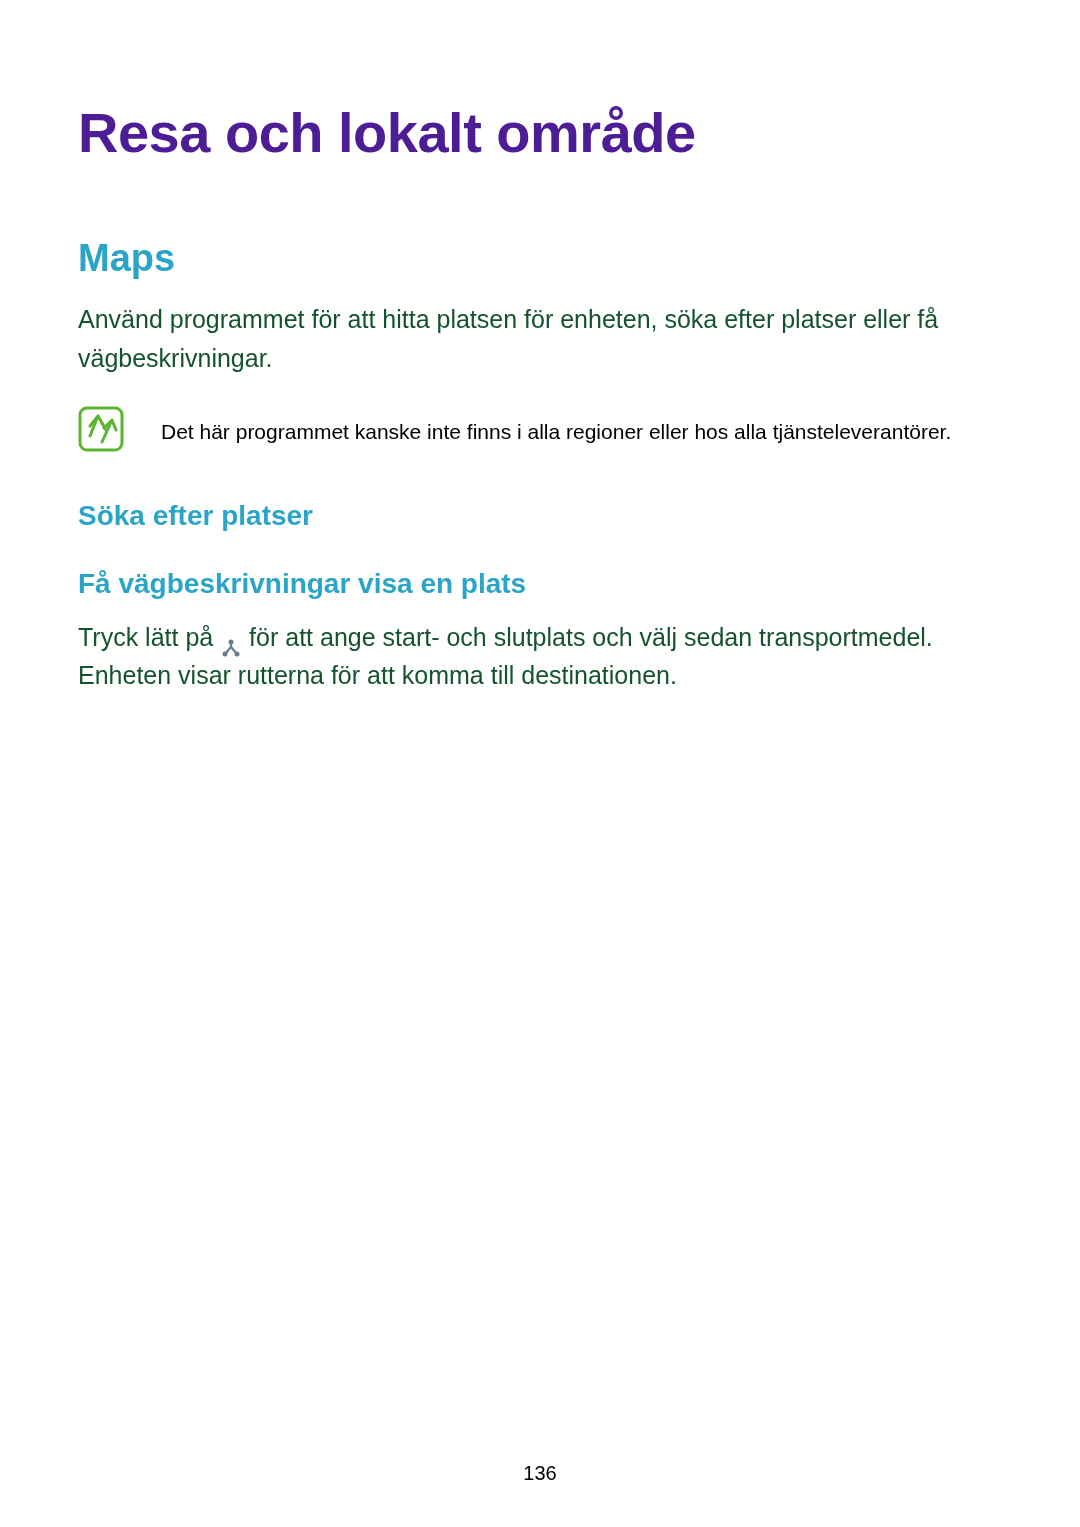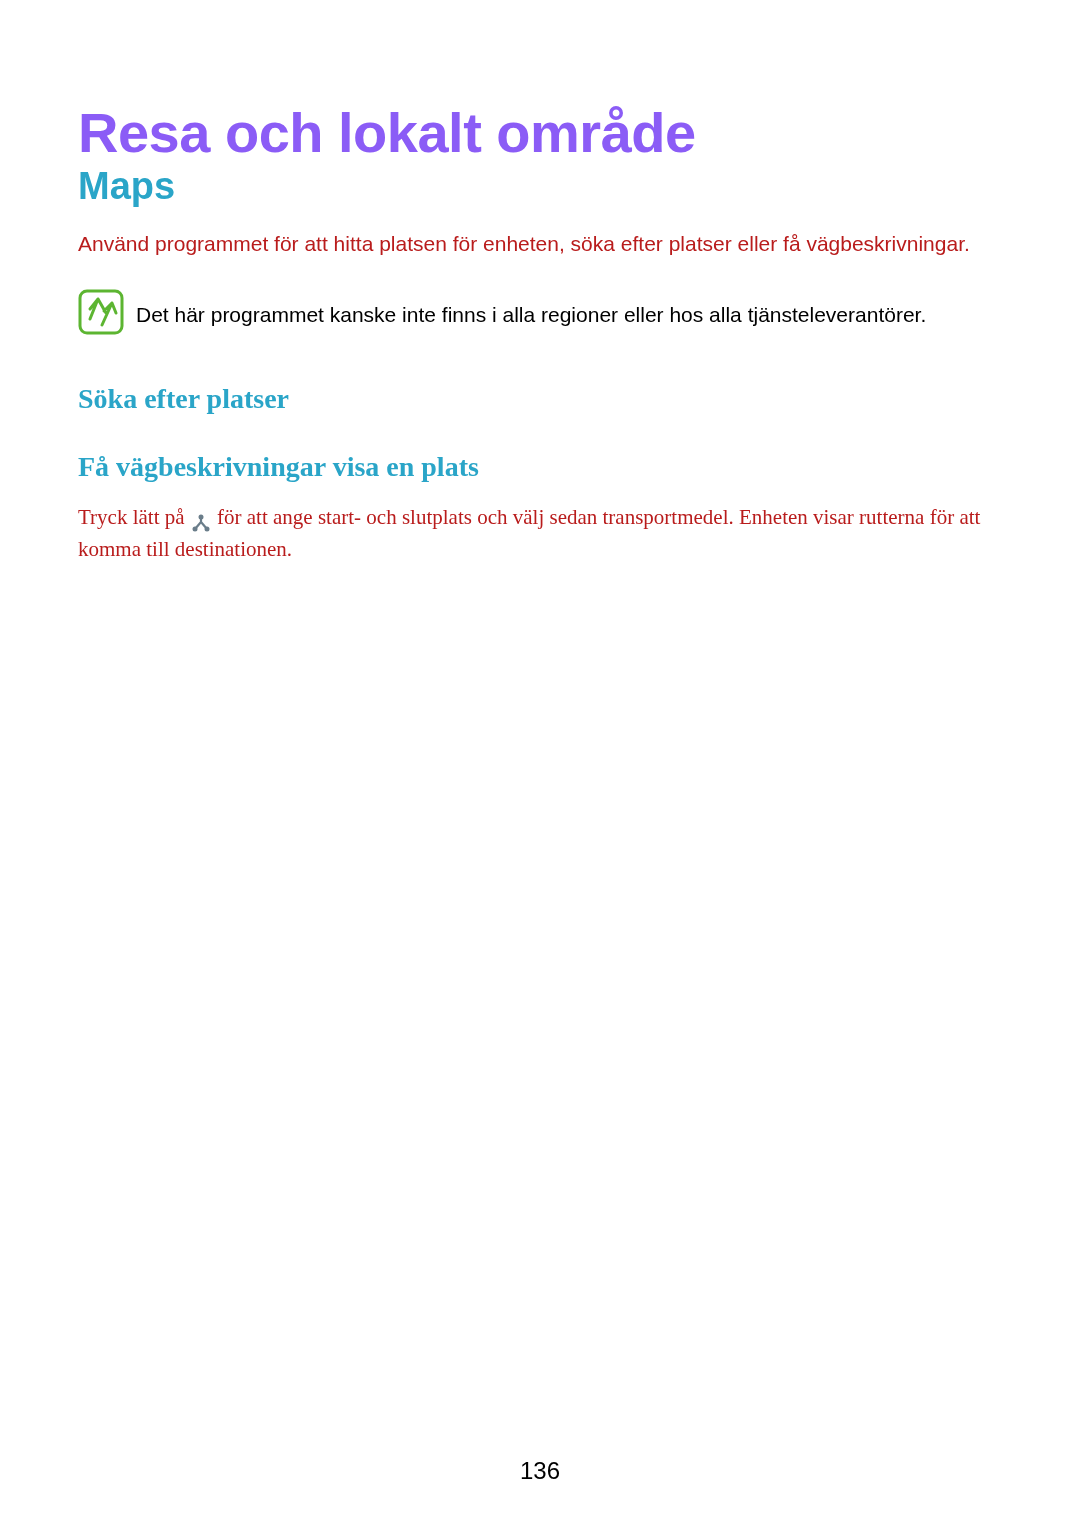--- a/index.html
+++ b/index.html
@@ -21,7 +21,8 @@
     .chapter-title {
       font-size: 56px;
       font-weight: 700;
-      color: #8b5cf6;
+      color: #4c1d95;
+      margin-bottom: 72px;
       letter-spacing: -0.5px;
     }
     .section-title {

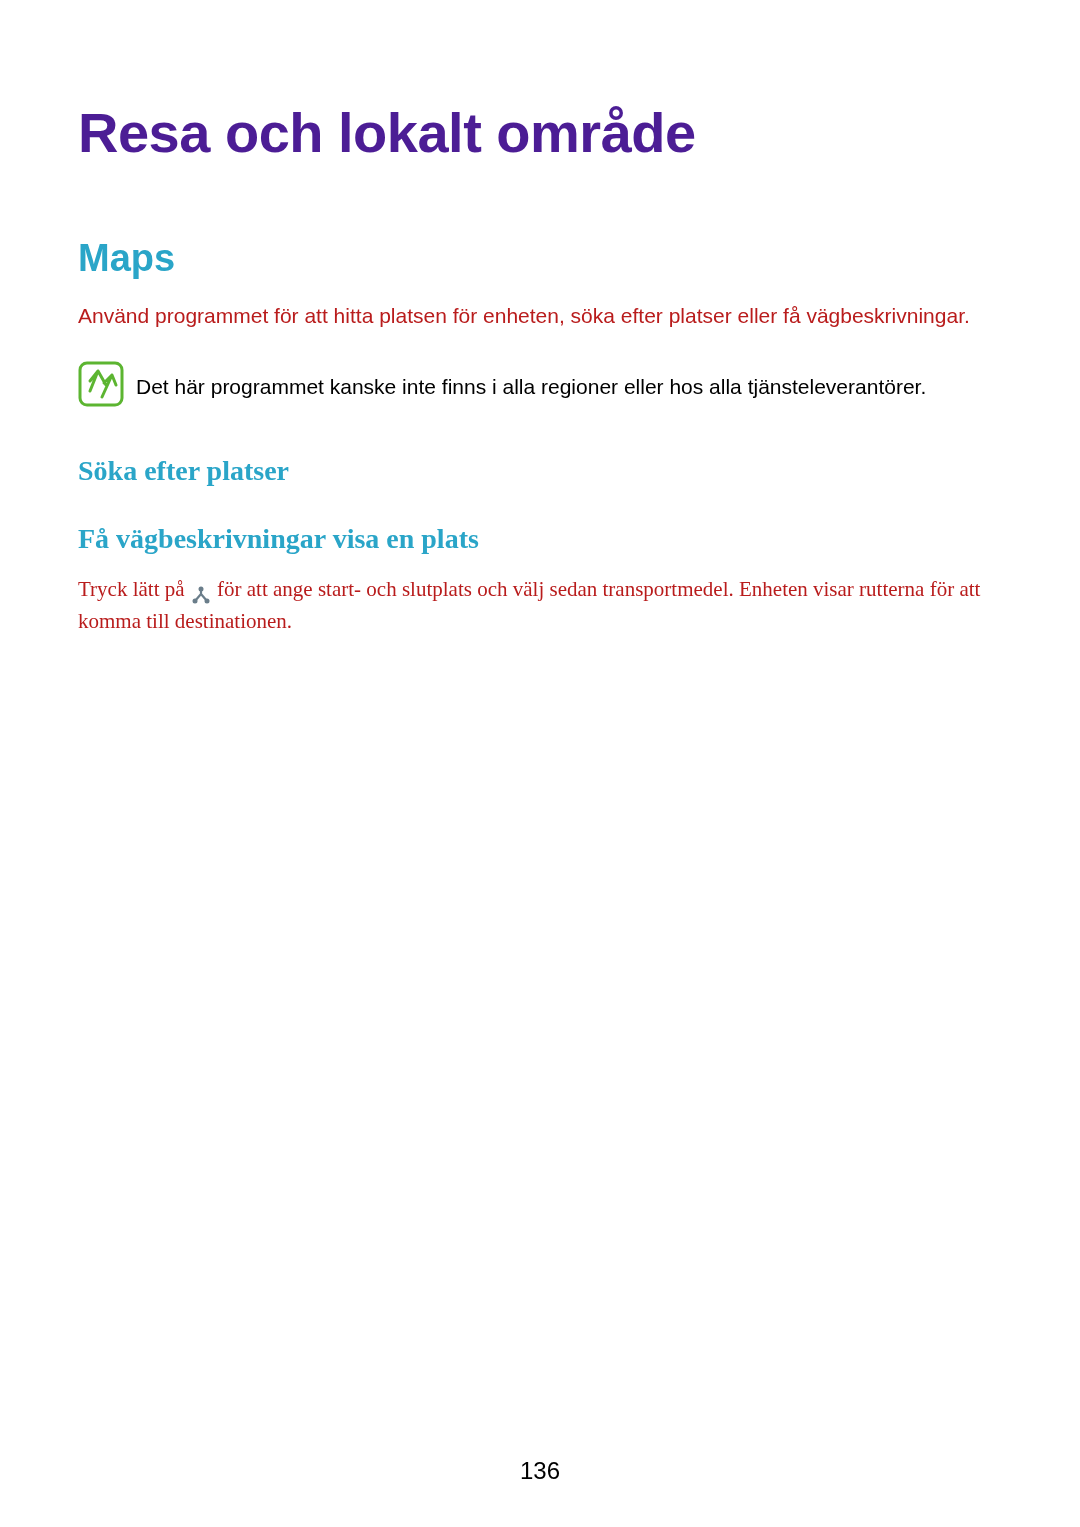--- a/index.html
+++ b/index.html
@@ -32,9 +32,9 @@
       margin-bottom: 20px;
     }
     .body-text {
-      font-size: 21px;
+      font-size: 25px;
       line-height: 1.55;
-      color: #b91c1c;
+      color: #14532d;
       margin-bottom: 10px;
     }
     .bold {

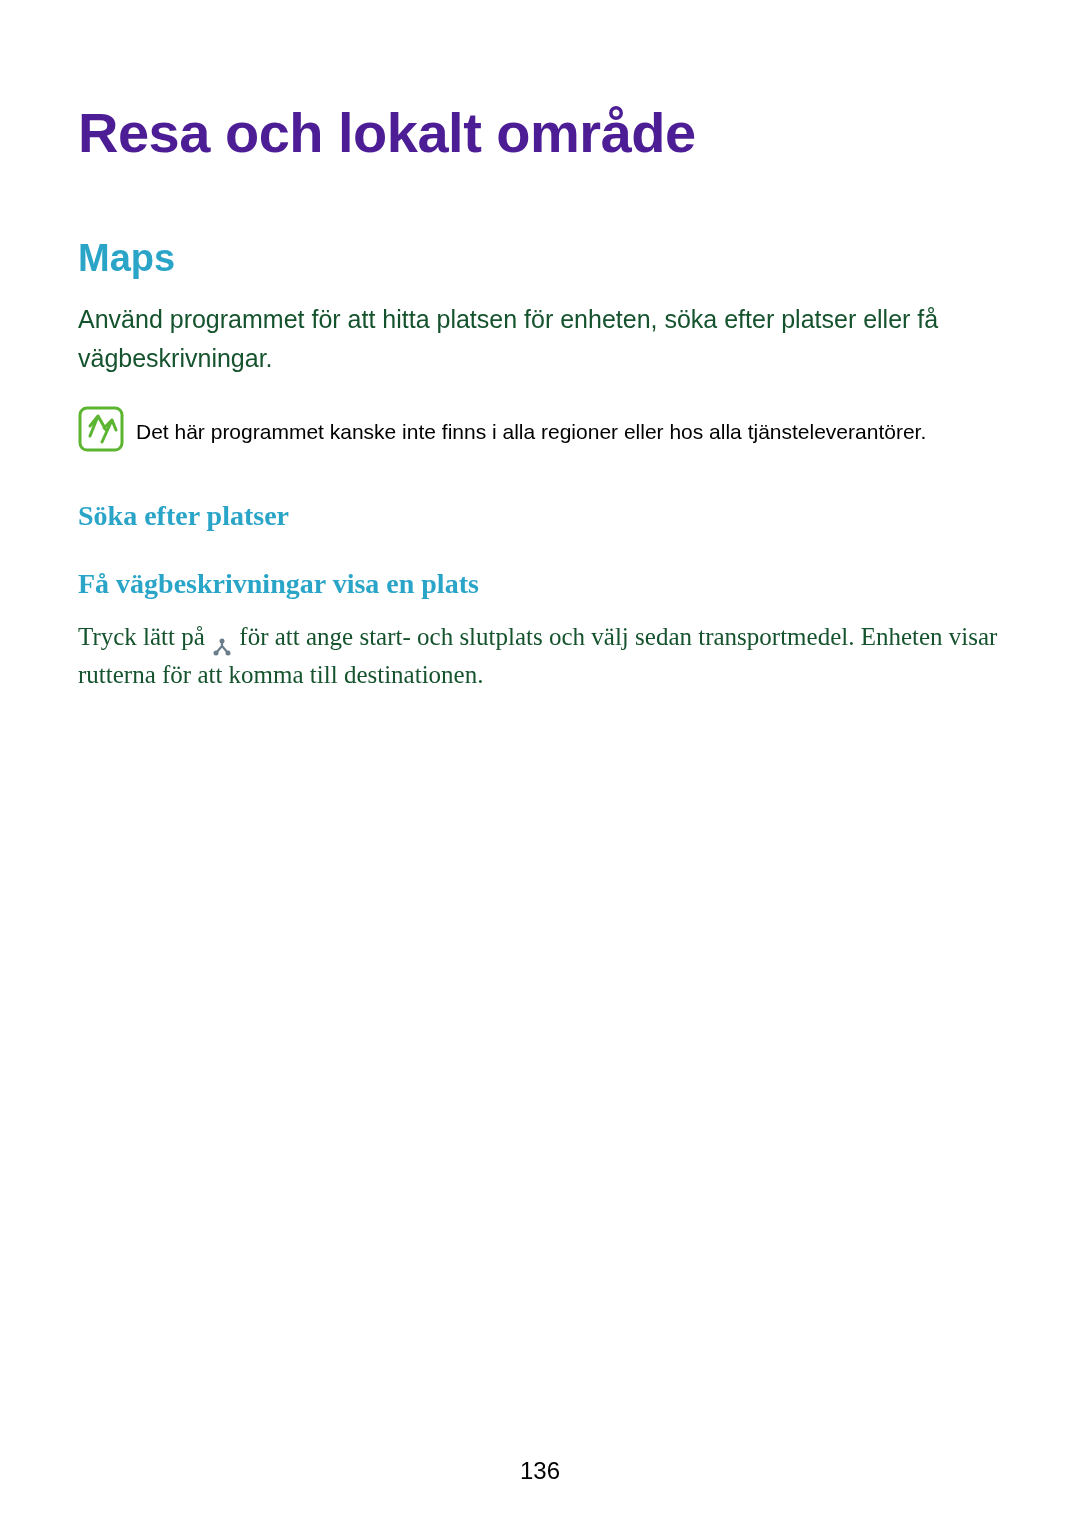--- a/index.html
+++ b/index.html
@@ -43,7 +43,7 @@
     .note-block {
       display: flex;
       align-items: flex-start;
-      gap: 12px;
+      gap: 37px;
       margin-top: 28px;
       margin-bottom: 48px;
     }

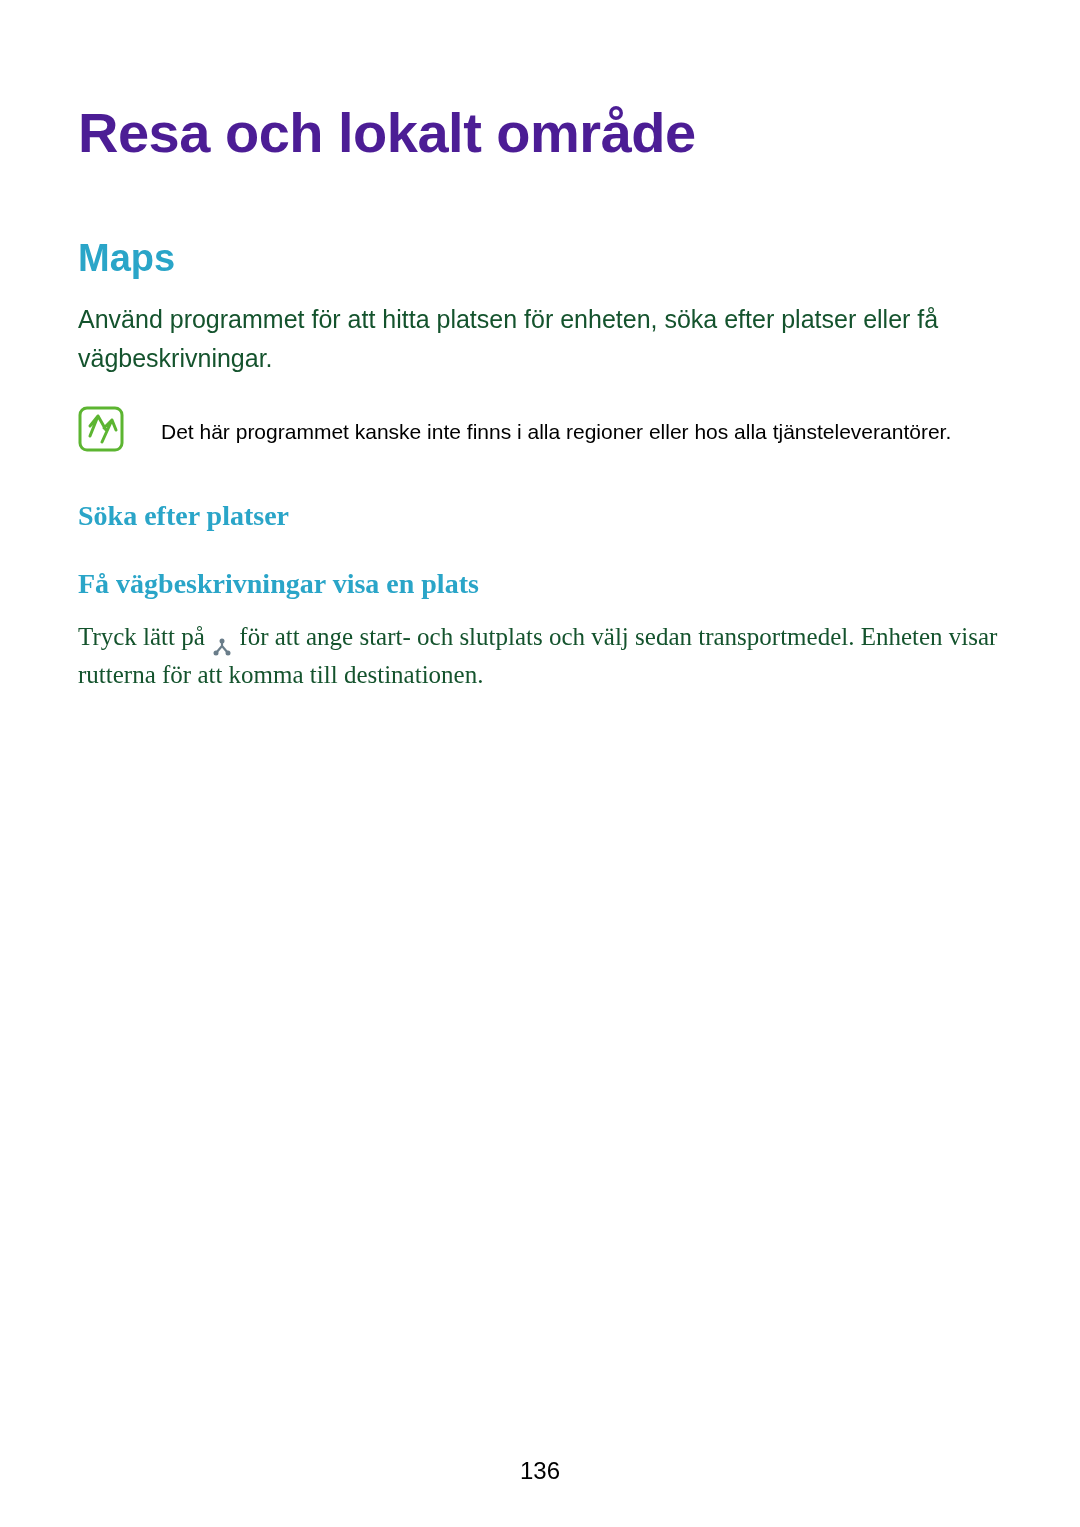--- a/index.html
+++ b/index.html
@@ -67,7 +67,6 @@
     }
     .subsection {
       margin-bottom: 36px;
-      font-family: Liberation Serif, serif;
     }
     .directions-icon {
       display: inline-block;

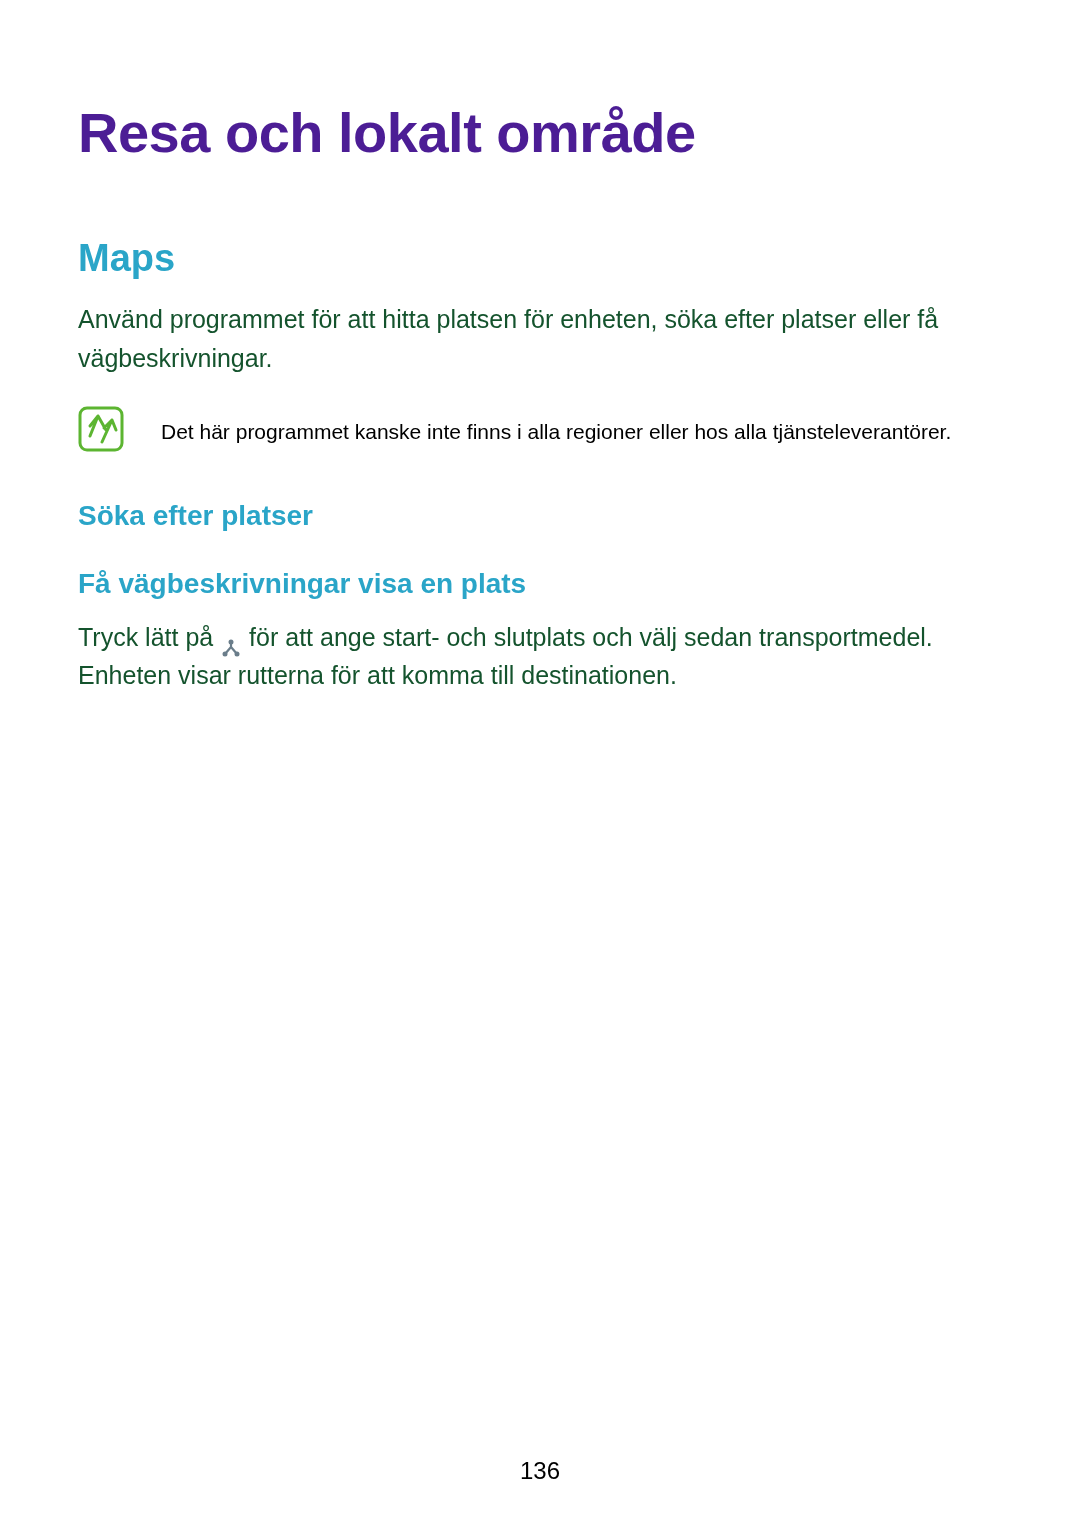--- a/index.html
+++ b/index.html
@@ -83,7 +83,7 @@
       left: 0;
       right: 0;
       text-align: center;
-      font-size: 24px;
+      font-size: 20px;
       color: #000000;
     }
   </style>

